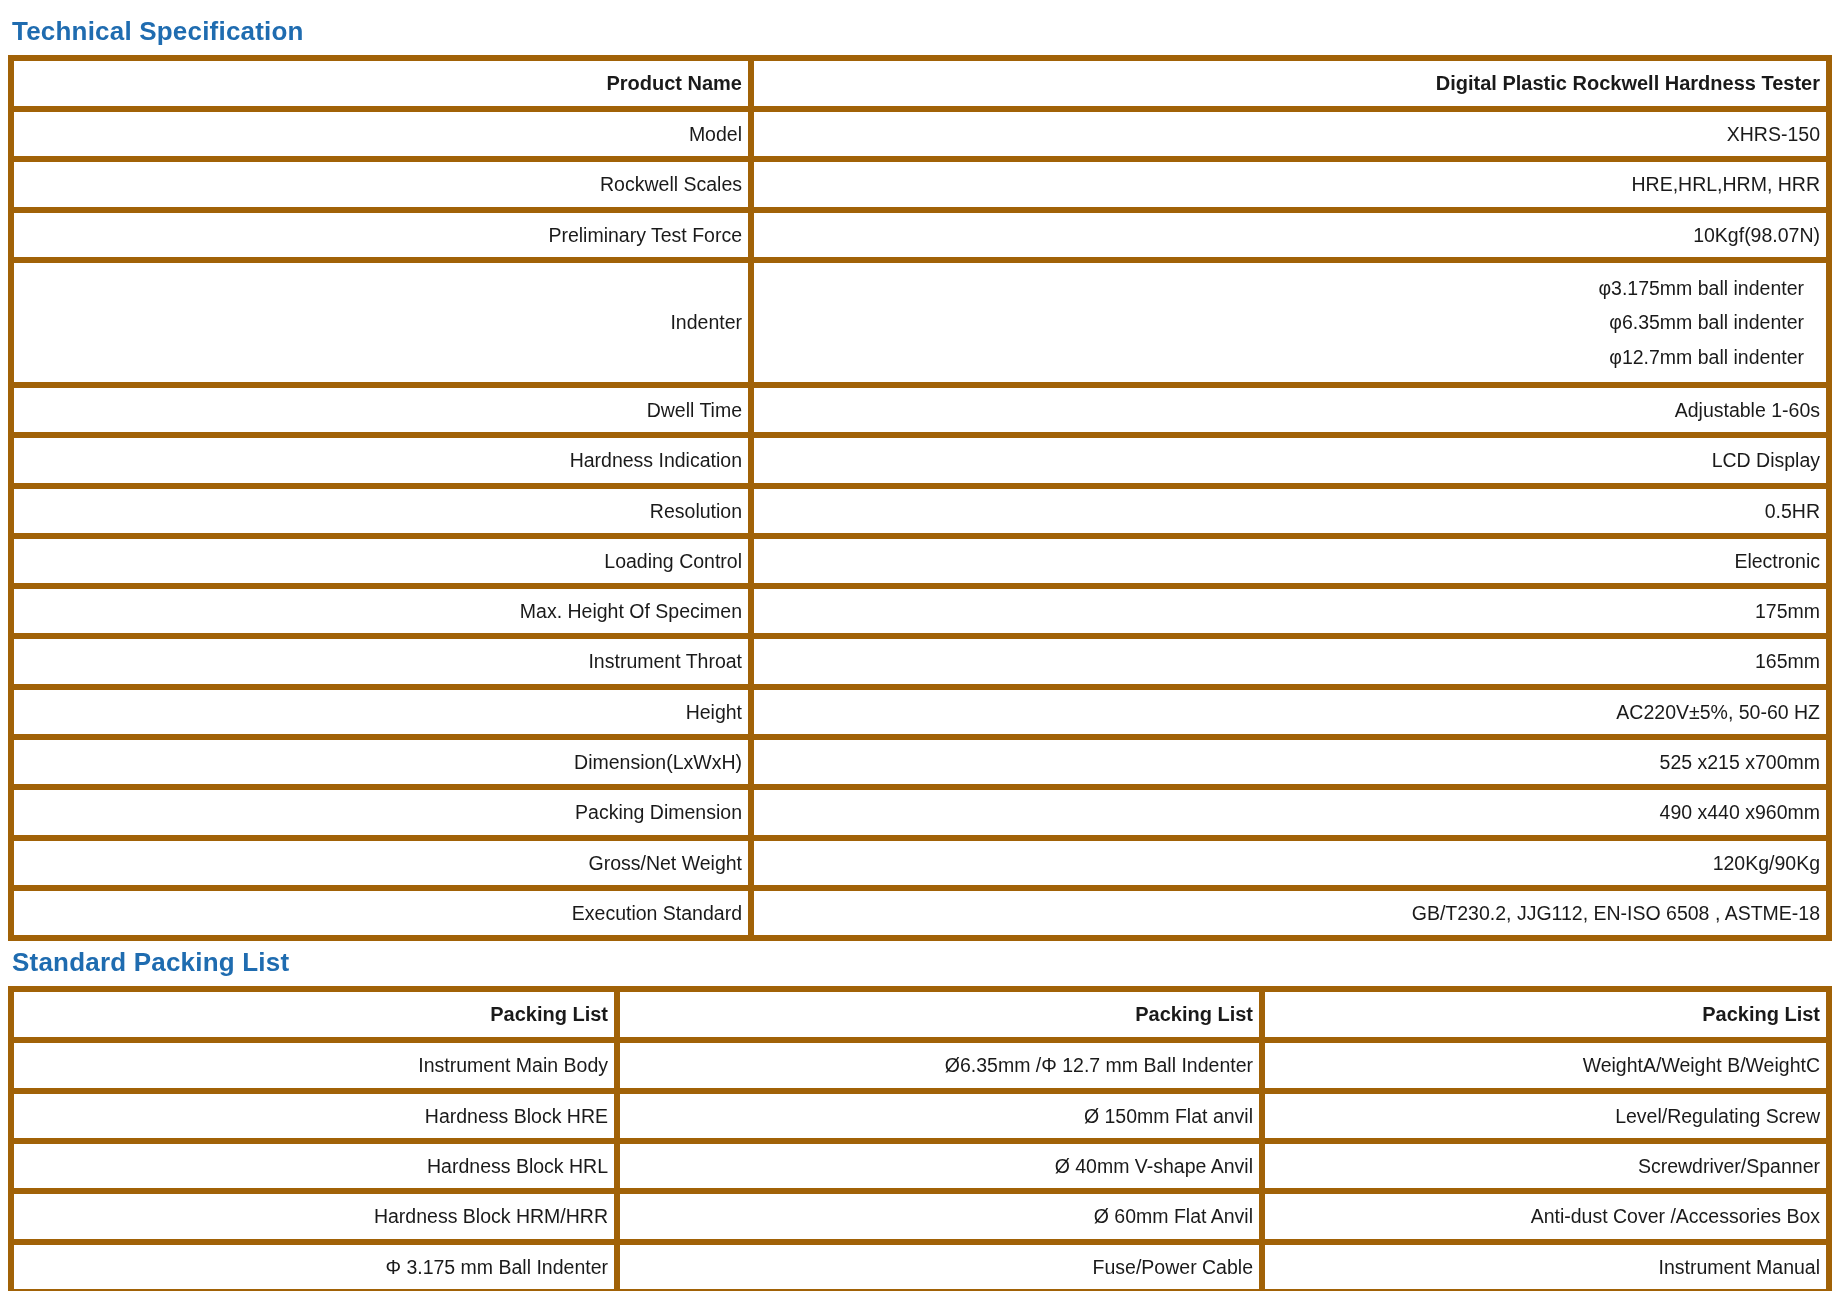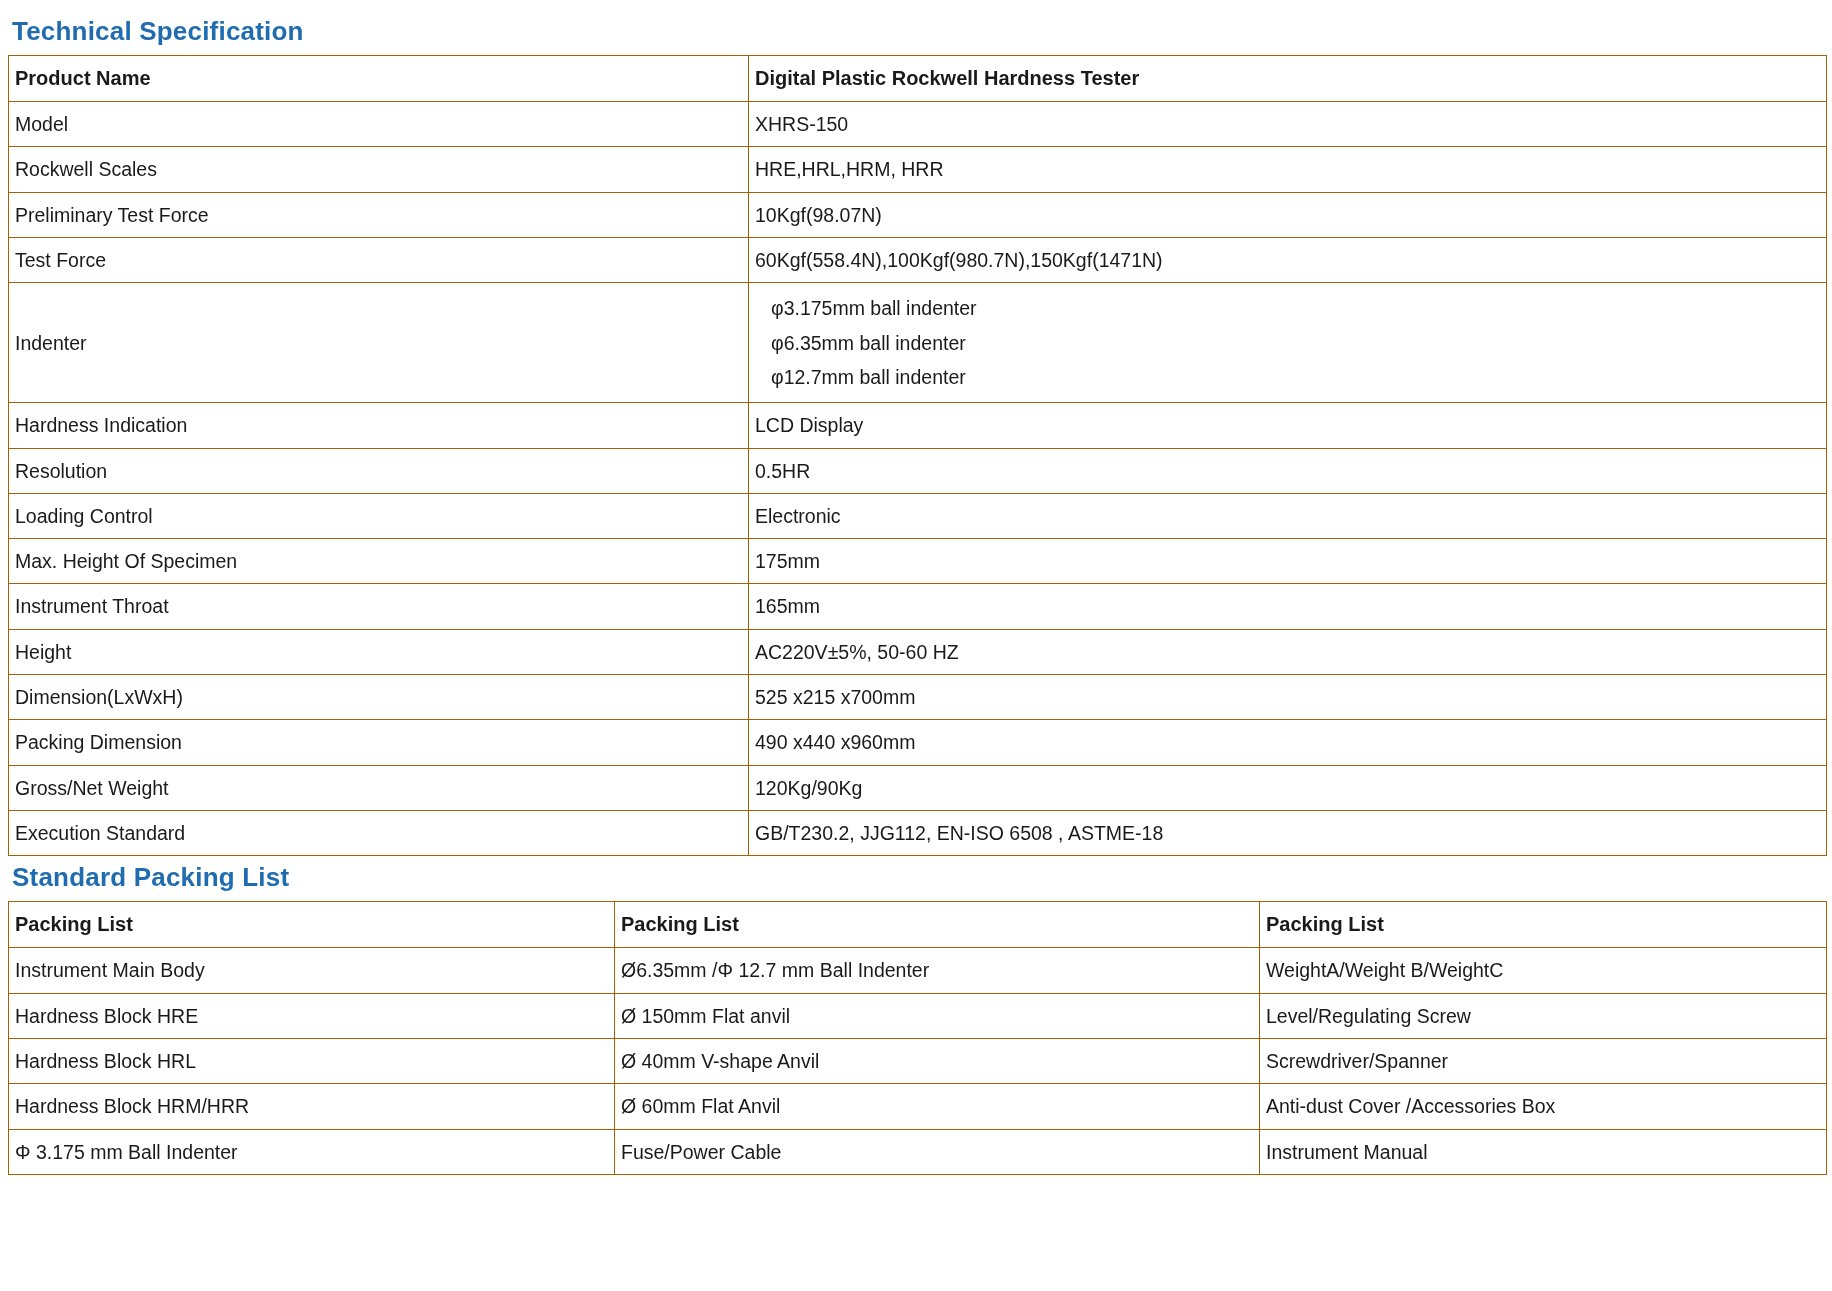--- a/index.html
+++ b/index.html
@@ -39,10 +39,10 @@
   table.packing col.p3 { width: 567px; }
 
   td, th {
-    border: 1px solid #a16207;
+    border: 6px solid #a16207;
     padding: 9px 6px;
     font-size: 19.5px;
-    text-align: left;
+    text-align: right;
     vertical-align: middle;
     line-height: 1.35;
     font-weight: normal;

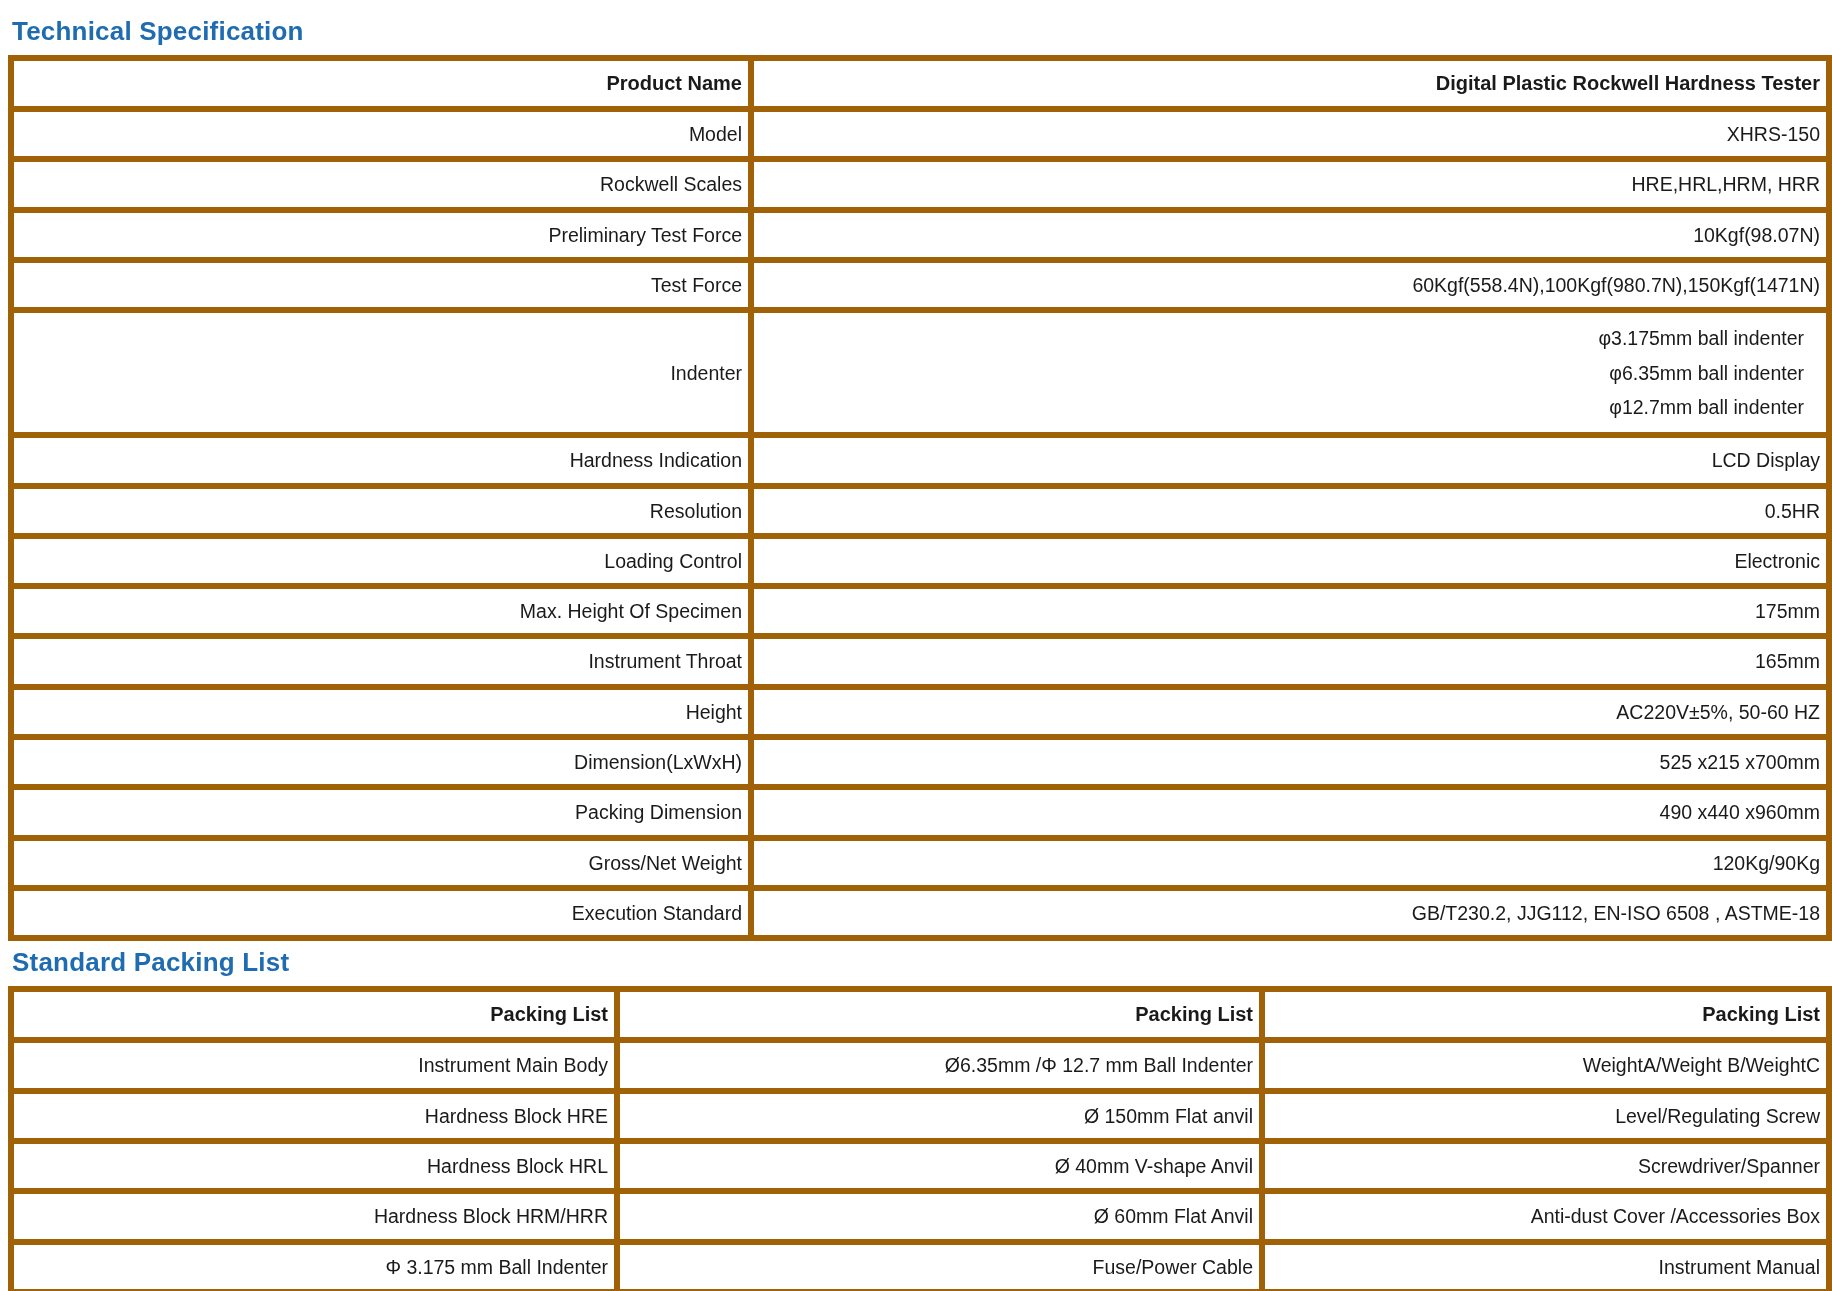--- a/index.html
+++ b/index.html
@@ -87,10 +87,6 @@
       <tr>
         <td>Preliminary Test Force</td>
         <td>10Kgf(98.07N)</td>
-      </tr>
-      <tr>
-        <td>Test Force</td>
-        <td>60Kgf(558.4N),100Kgf(980.7N),150Kgf(1471N)</td>
       </tr>
       <tr>
         <td>Indenter</td>

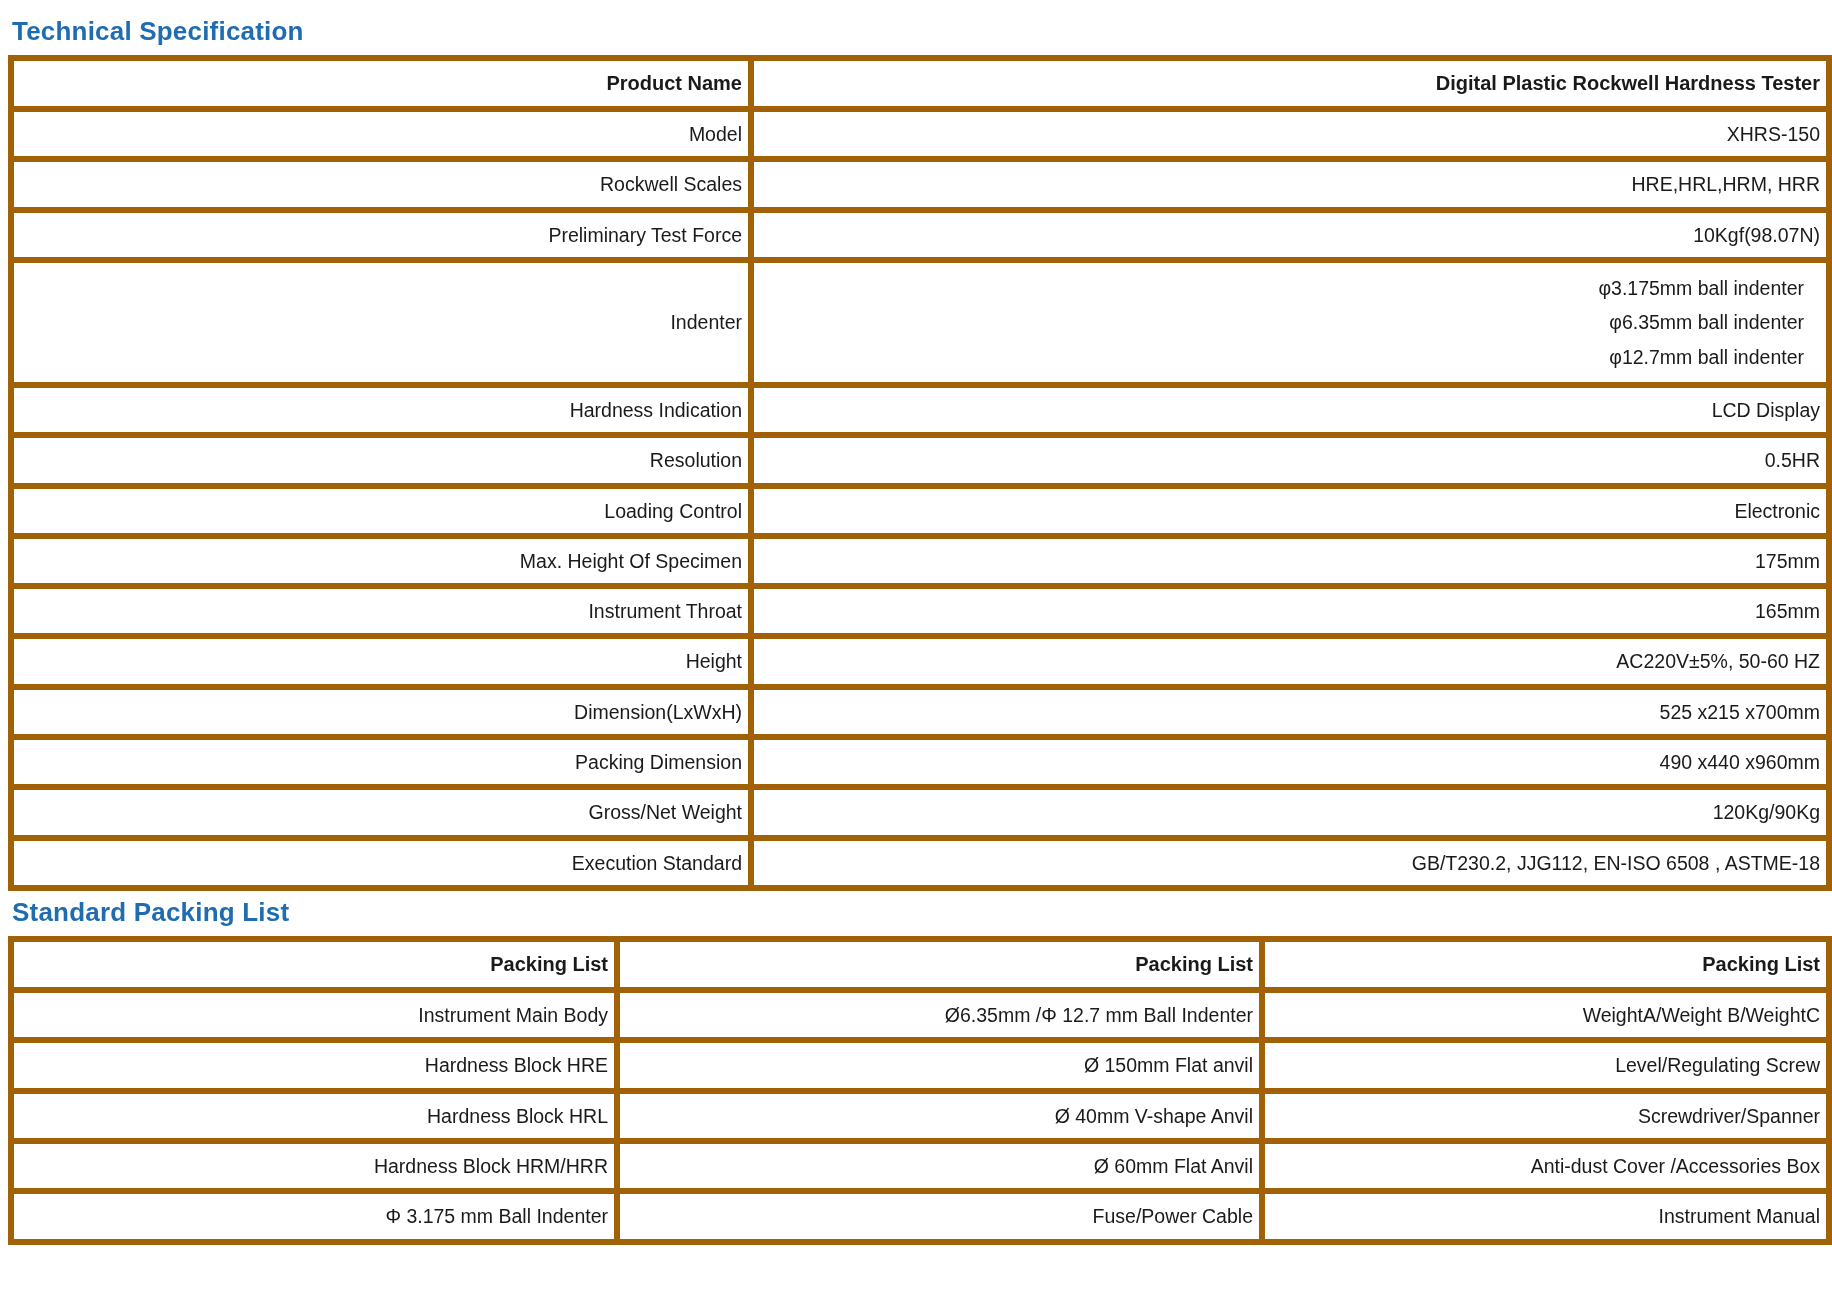--- a/index.html
+++ b/index.html
@@ -97,6 +97,10 @@
         </td>
       </tr>
       <tr>
+        <td>Dwell Time</td>
+        <td>Adjustable 1-60s</td>
+      </tr>
+      <tr>
         <td>Hardness Indication</td>
         <td>LCD Display</td>
       </tr>

